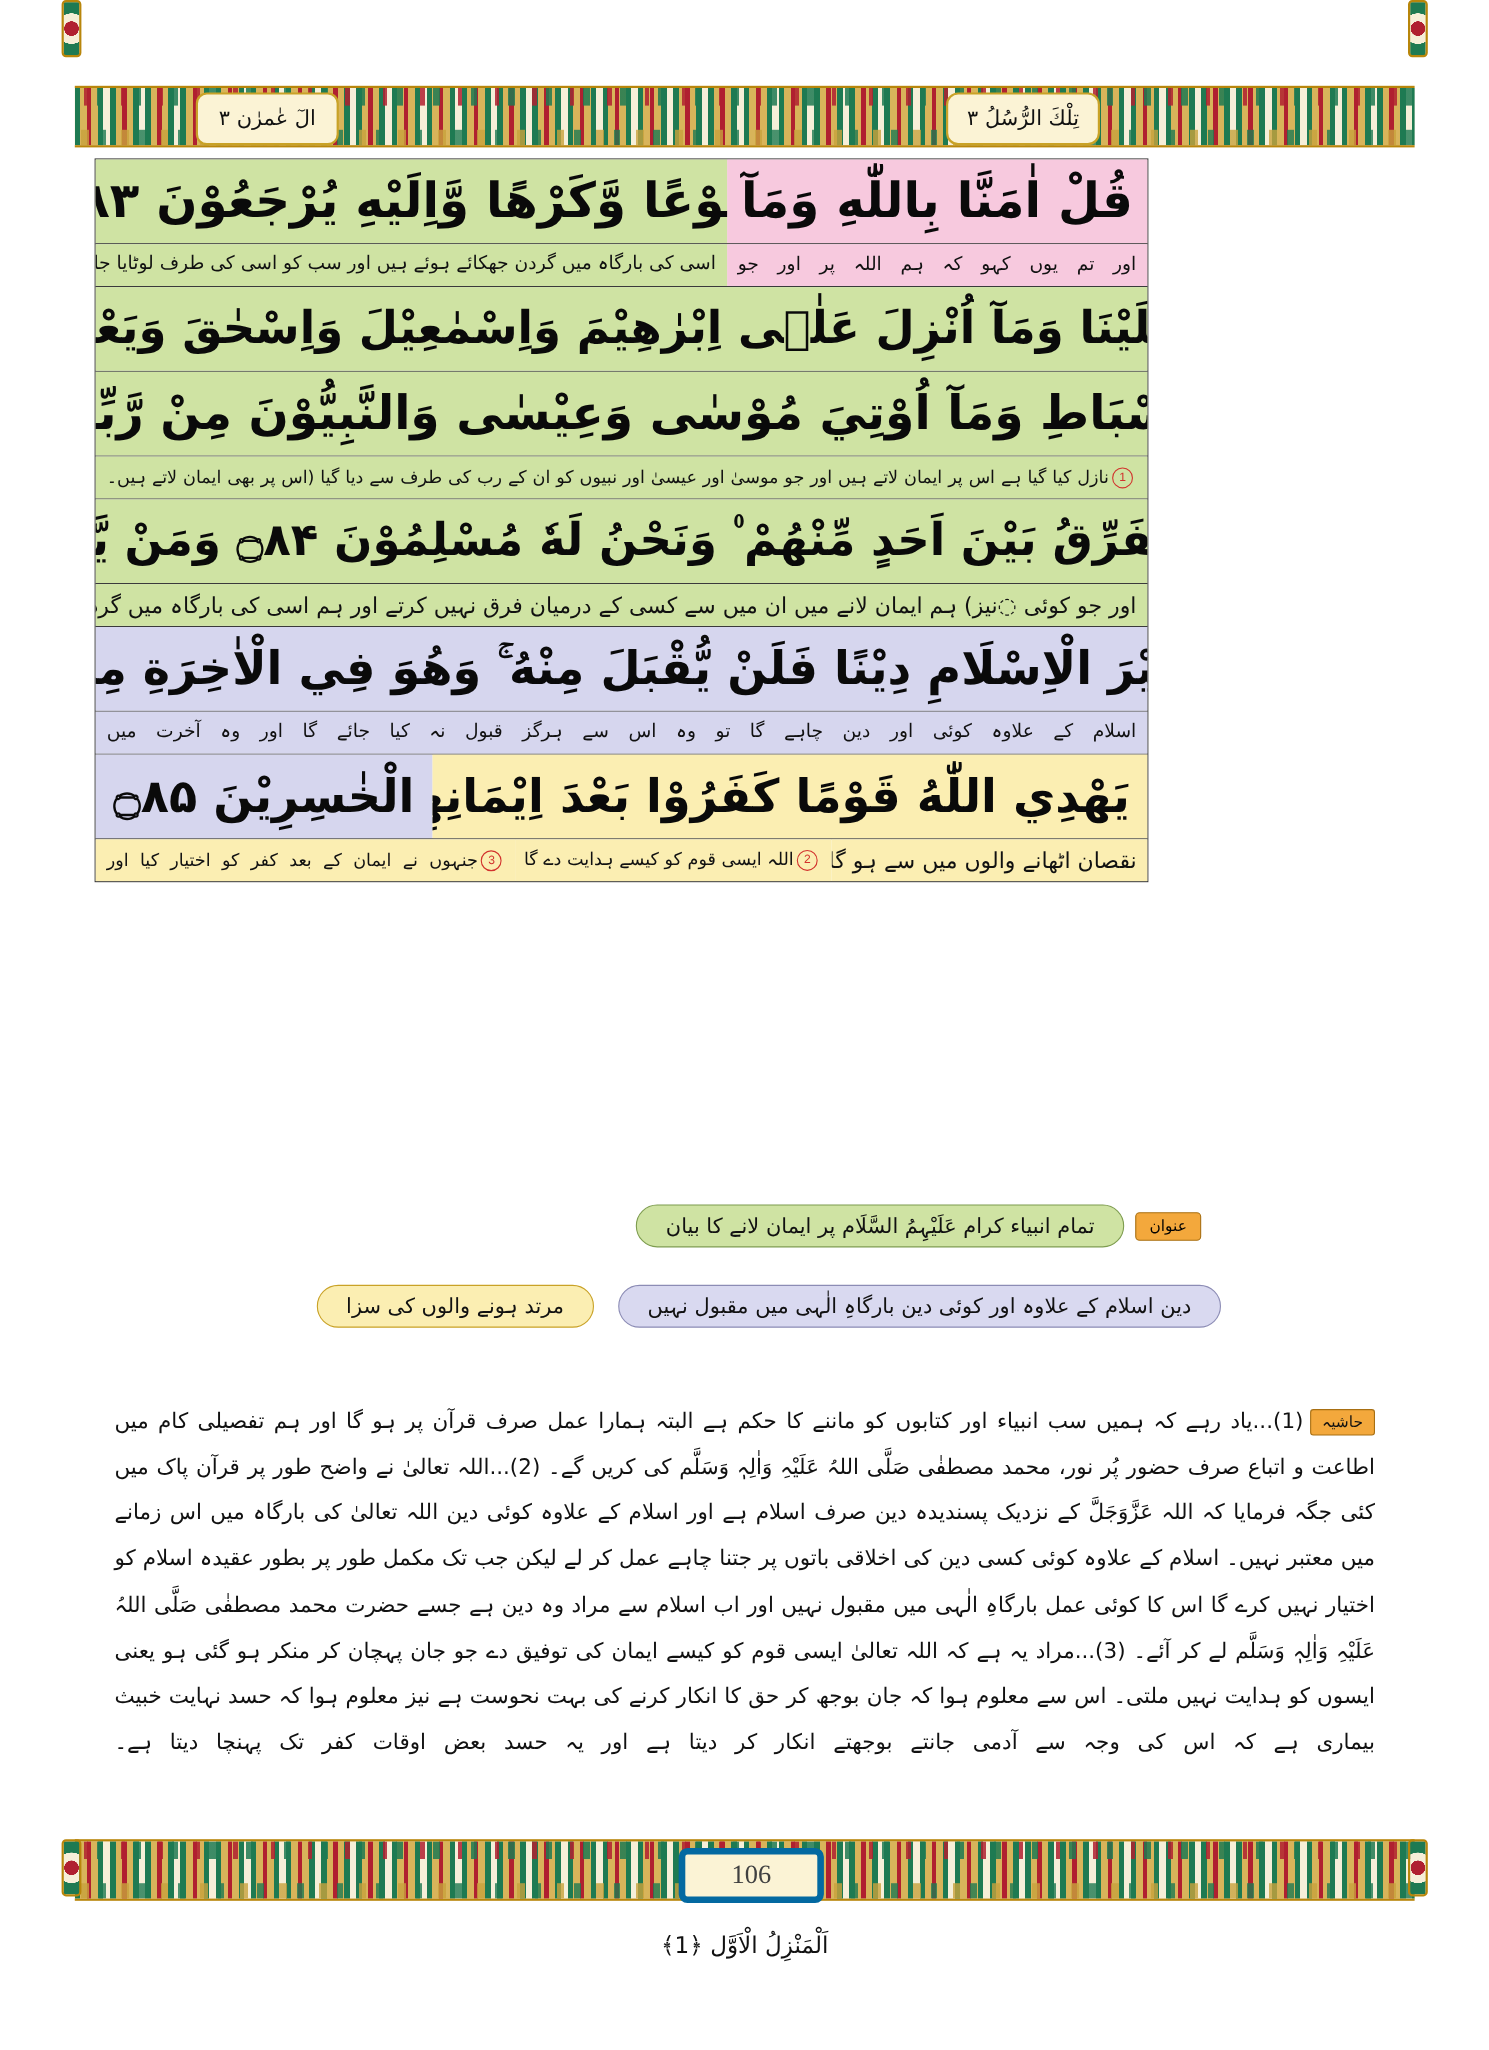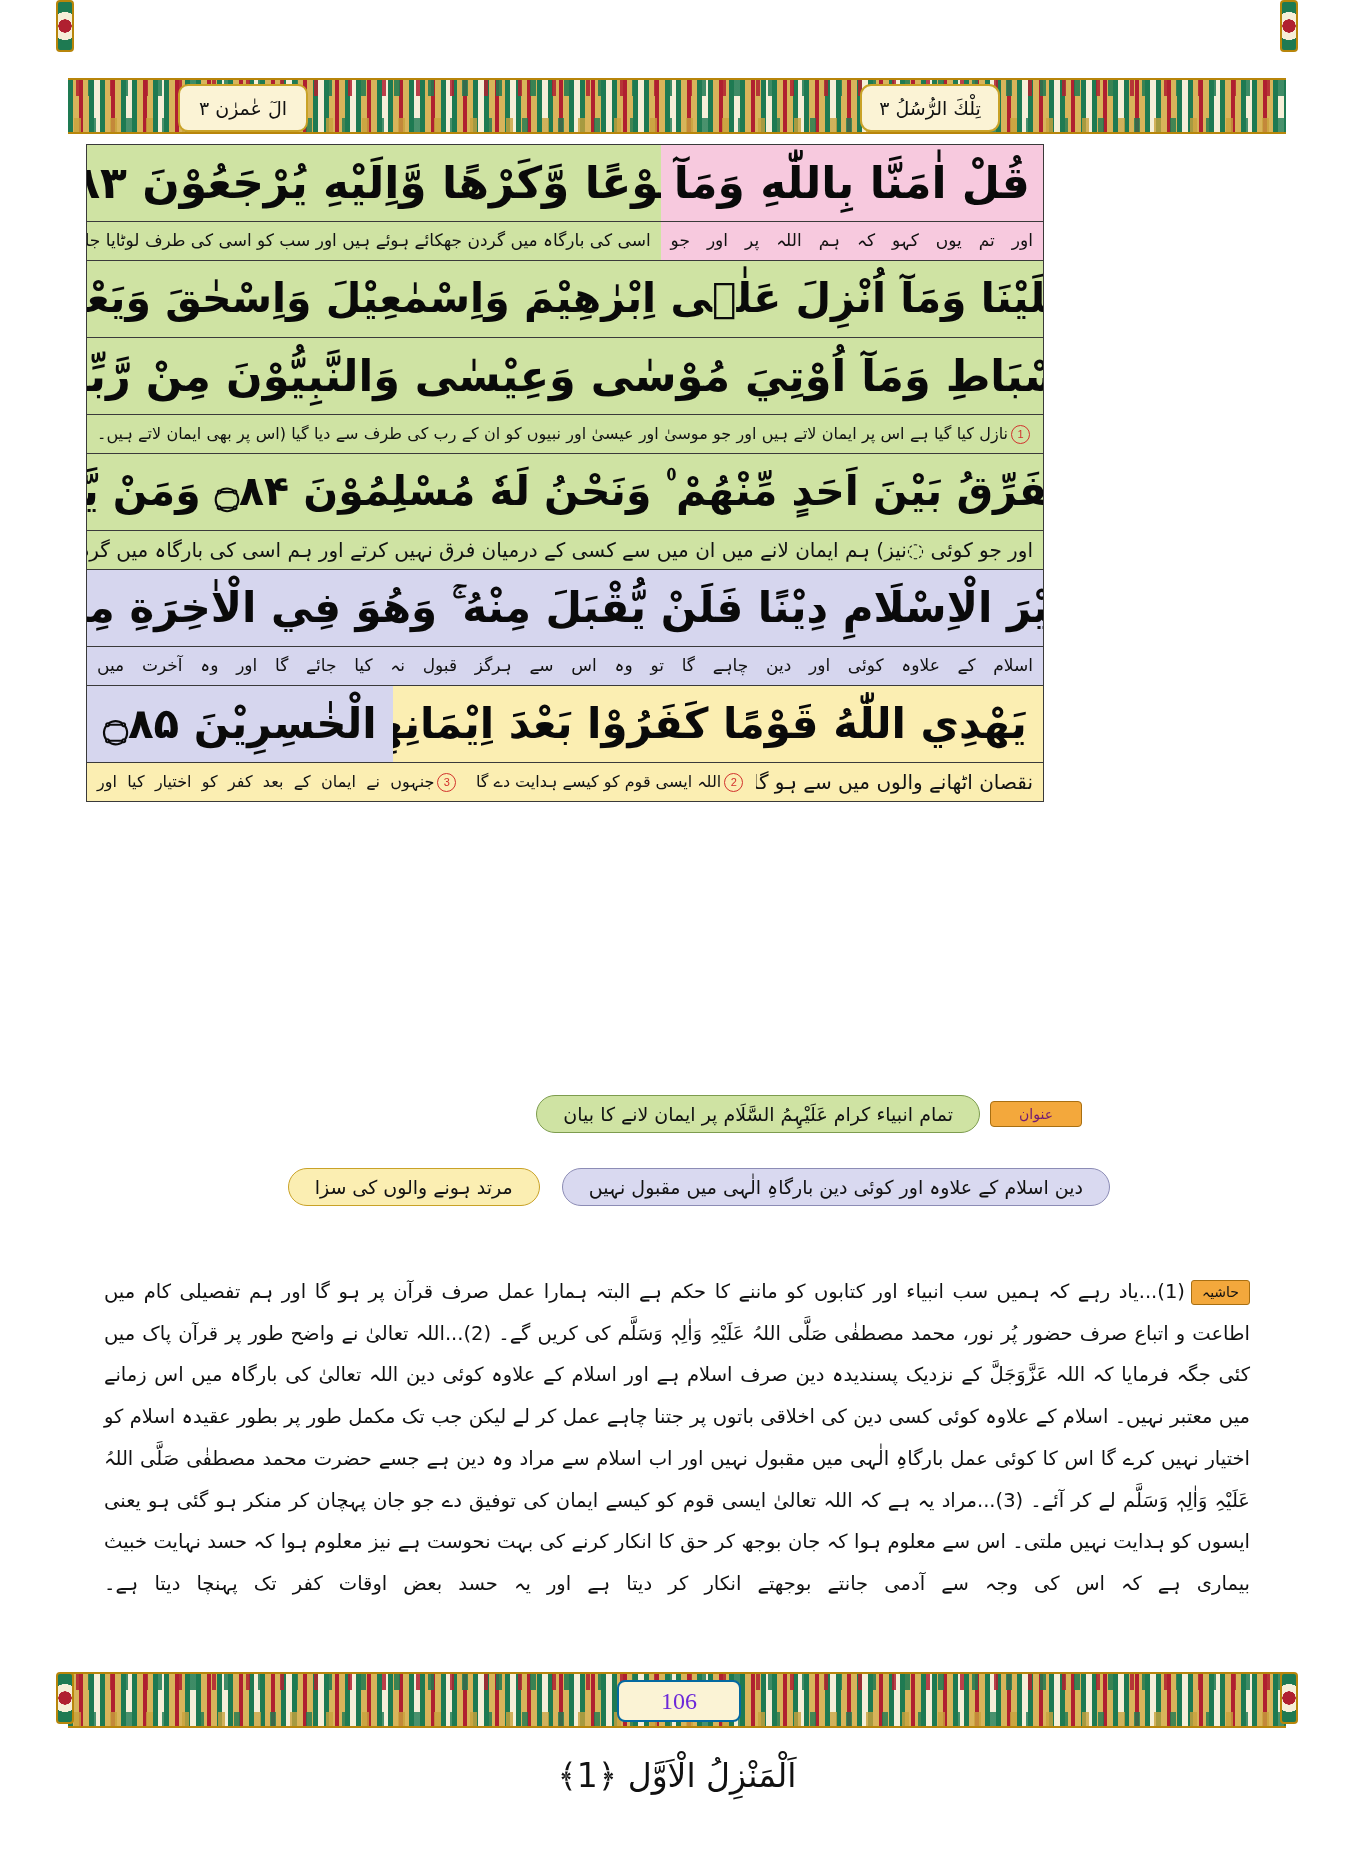--- a/index.html
+++ b/index.html
@@ -243,11 +243,11 @@
   .tag-unwan {
     background: #f3a83c;
     border: 1.2px solid #a86f12;
-    color: #701a75;
+    color: #000000;
     font-size: 14px;
-    padding: 4px 28px;
+    padding: 4px 12px;
     border-radius: 4px;
-    margin-right: 18px;
+    margin-right: 8px;
     margin-left: 10px;
     white-space: nowrap;
     direction: rtl;

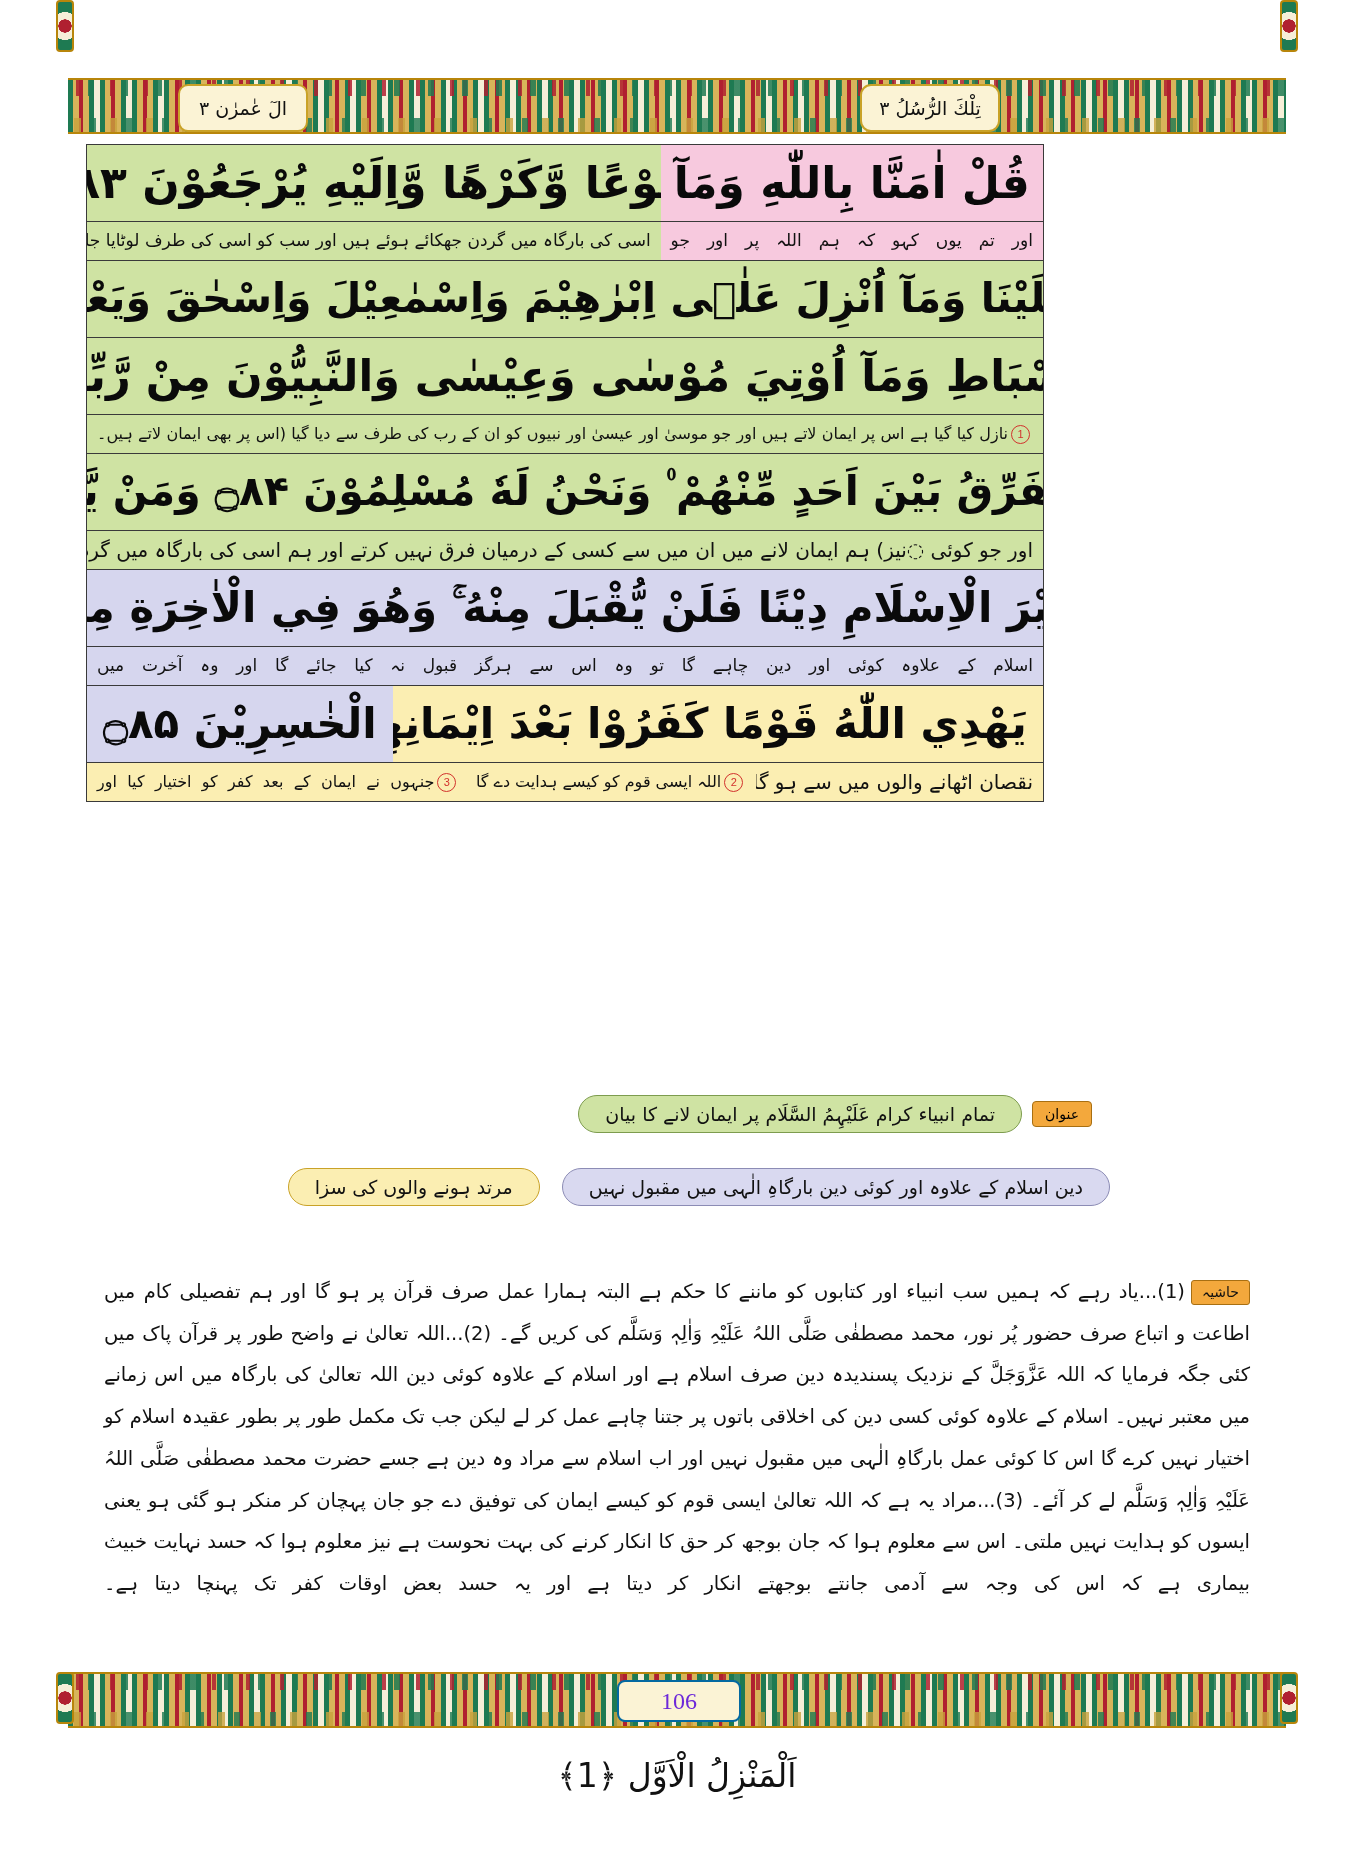--- a/index.html
+++ b/index.html
@@ -111,13 +111,13 @@
     width: 120px;
     height: 38px;
     background: #fbf3d5;
-    border: 2px solid #0369a1;
+    border: 6px solid #0369a1;
     border-radius: 8px;
     display: flex;
     align-items: center;
     justify-content: center;
     font-size: 24px;
-    color: #6d28d9;
+    color: #404040;
     z-index: 6;
     font-family: "Liberation Serif", serif;
   }

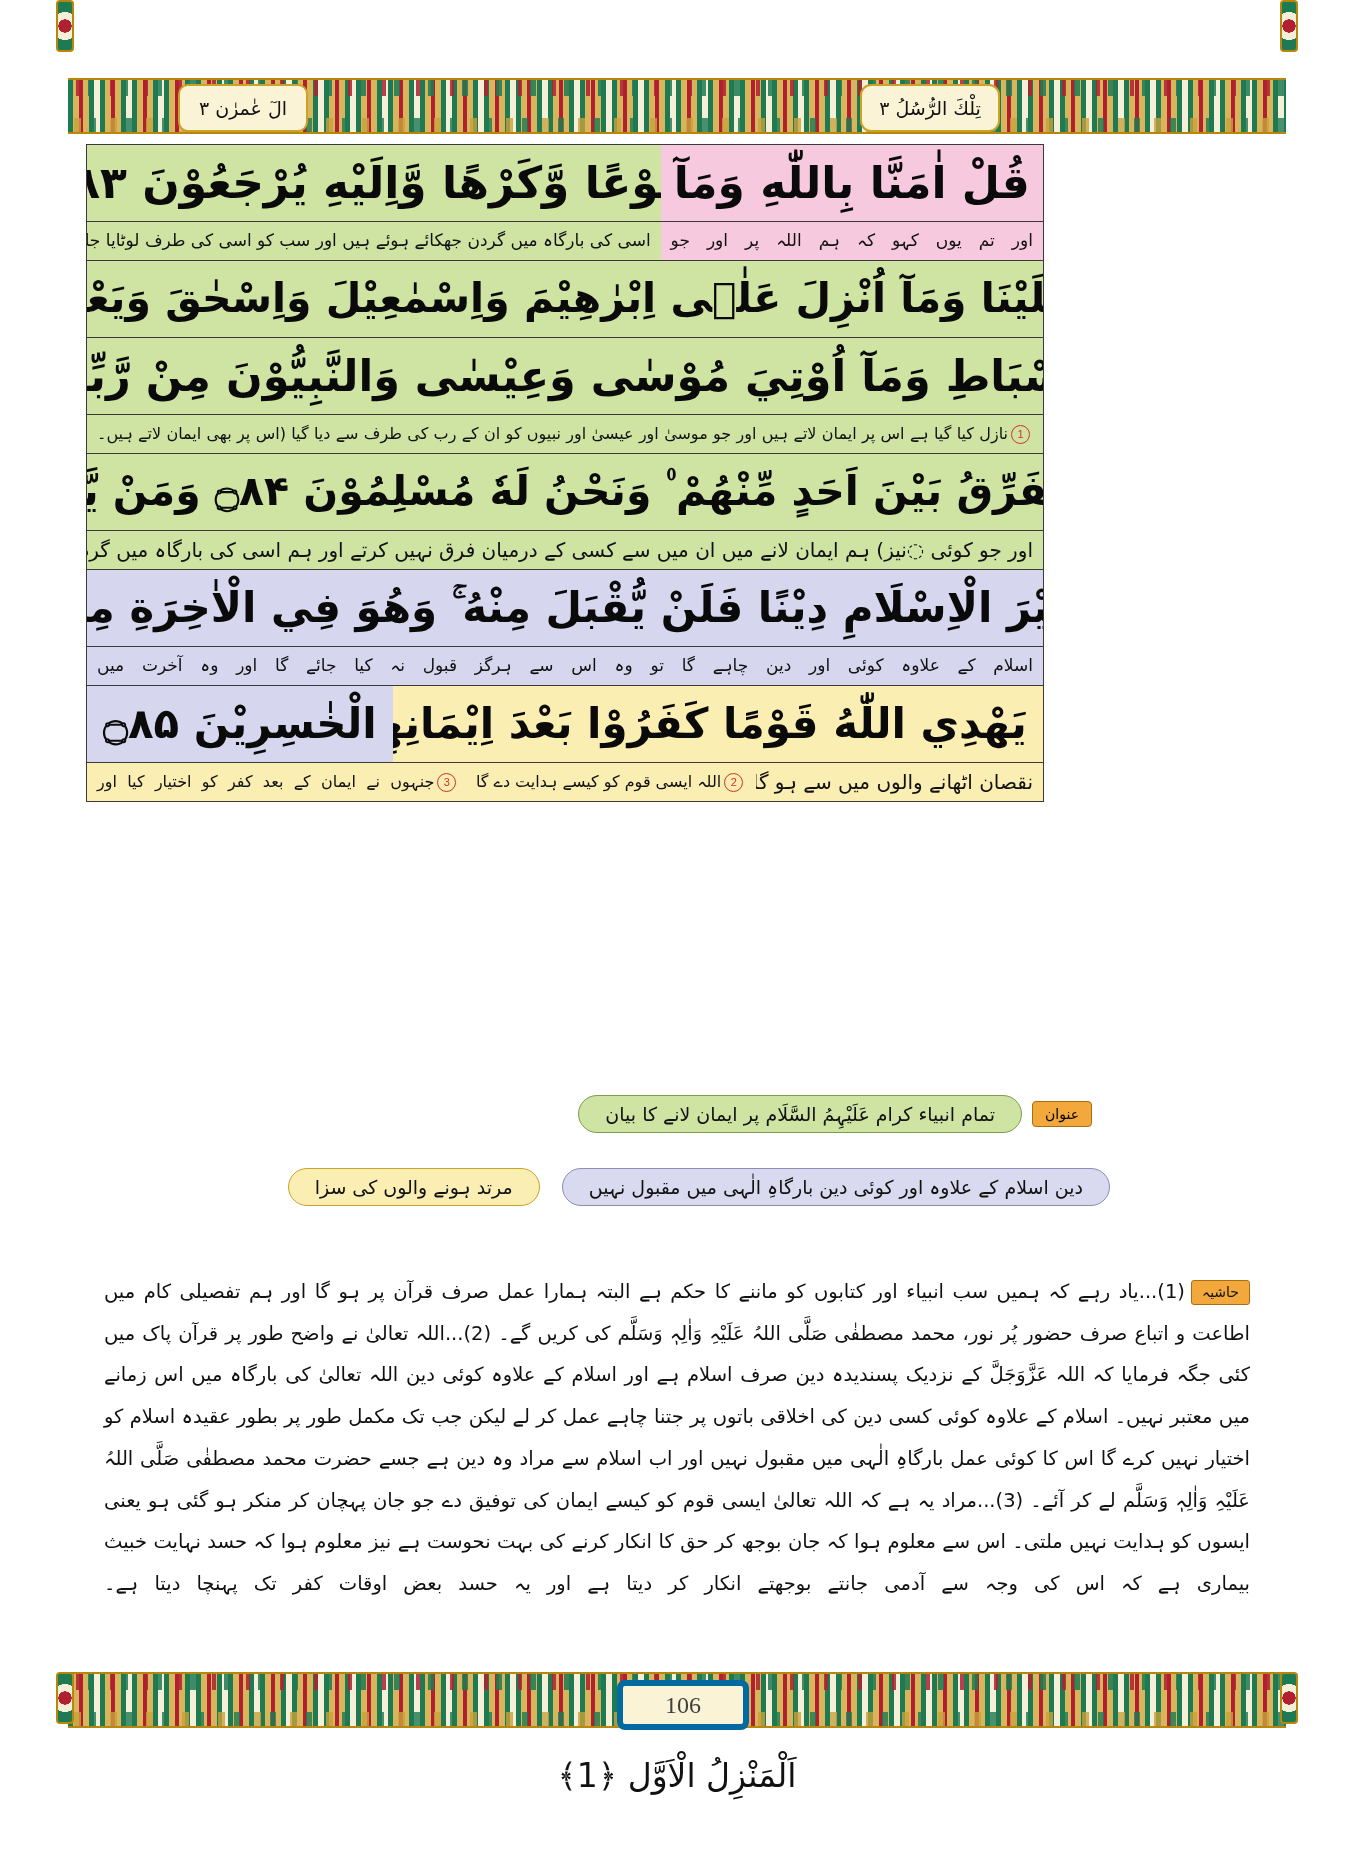--- a/index.html
+++ b/index.html
@@ -127,7 +127,7 @@
     left: 0; right: 0;
     top: 1756px;
     text-align: center;
-    font-size: 33px;
+    font-size: 21px;
     color: #111;
     direction: rtl;
   }

